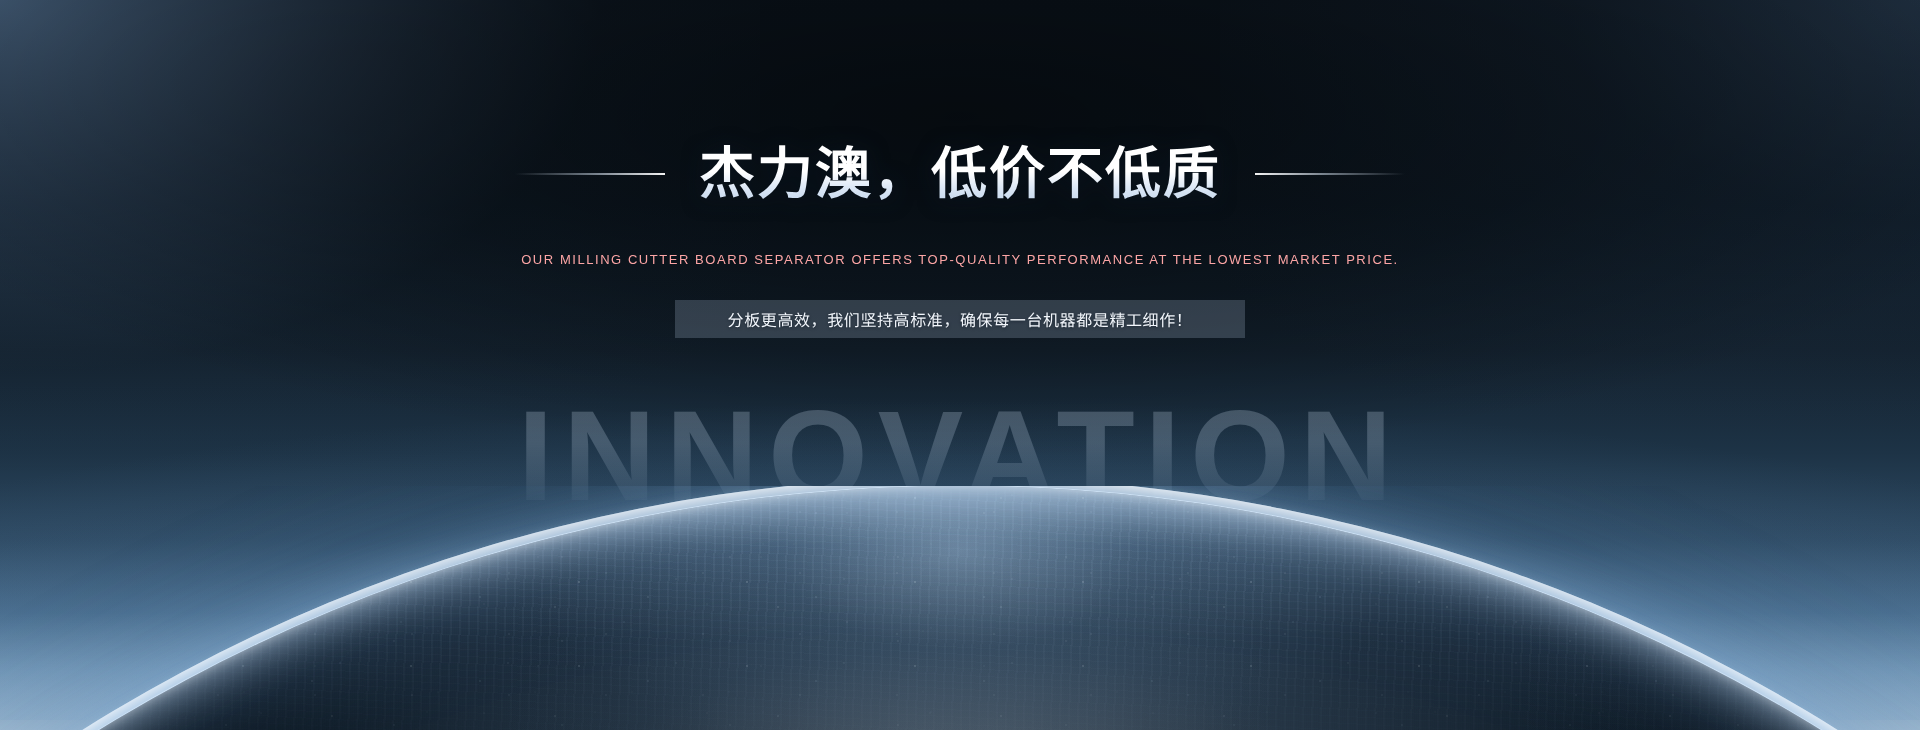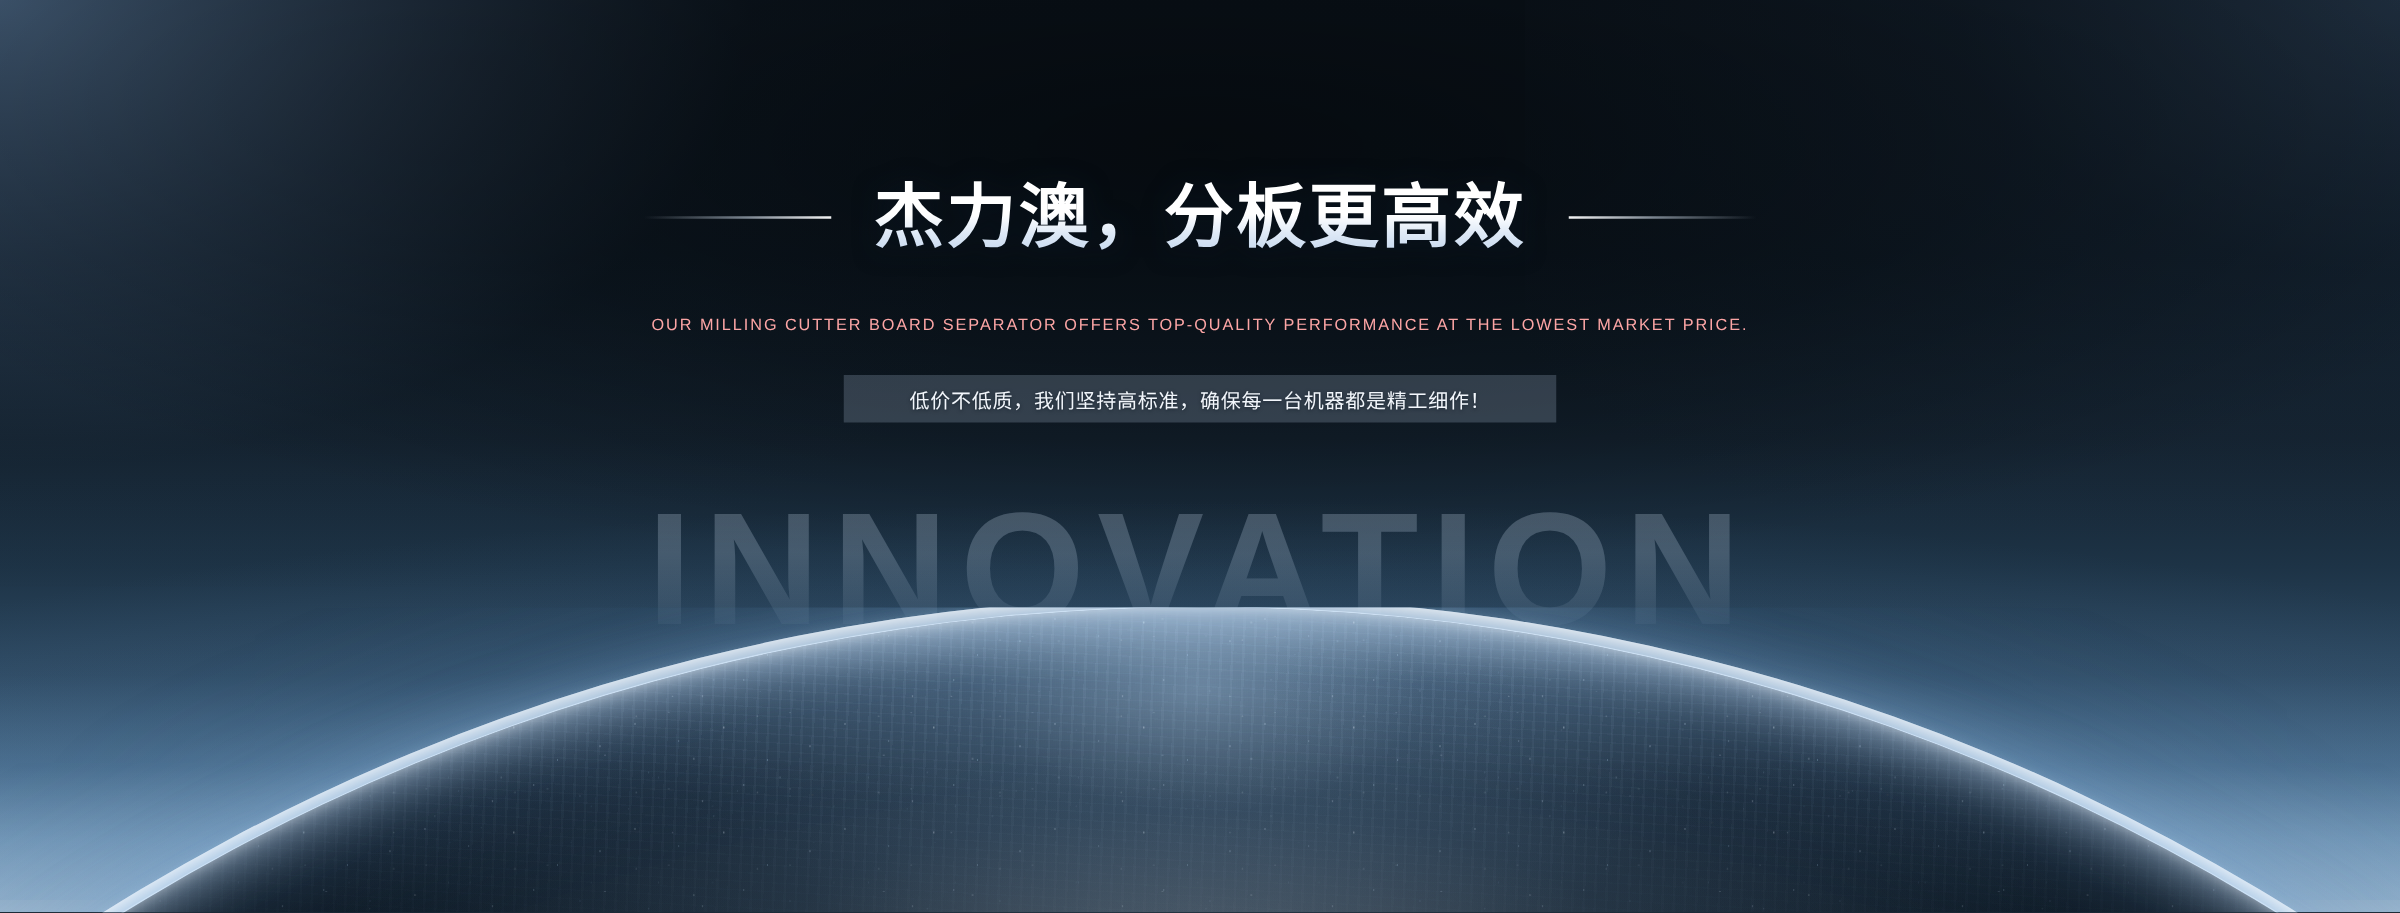--- a/index.html
+++ b/index.html
@@ -281,7 +281,7 @@
 
     <div class="title-row">
       <span class="rule left"></span>
-      <h1 class="title">杰力澳，分板更高效</h1>
+      <h1 class="title">杰力澳，低价不低质</h1>
       <span class="rule right"></span>
     </div>
 

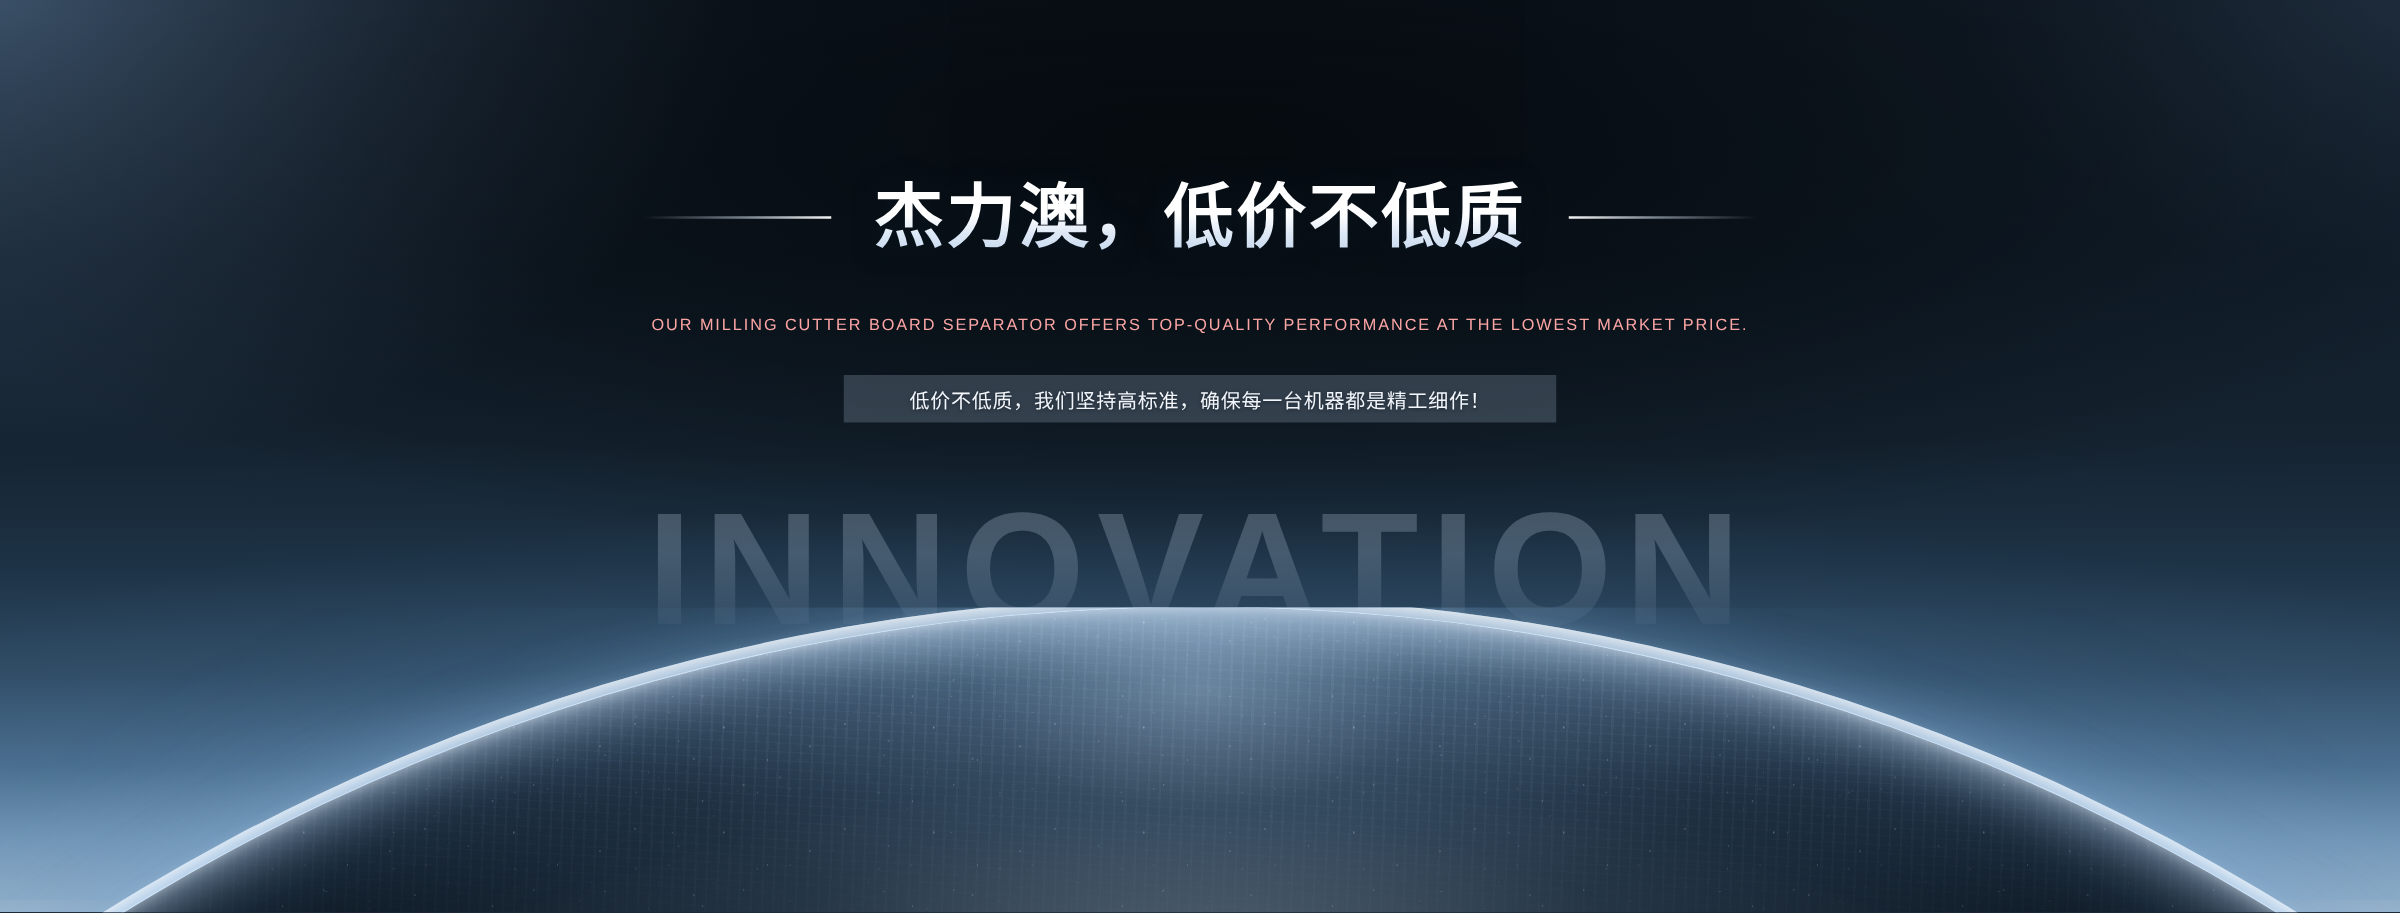--- a/index.html
+++ b/index.html
@@ -288,7 +288,7 @@
     <div class="subtitle">OUR MILLING CUTTER BOARD SEPARATOR OFFERS TOP-QUALITY PERFORMANCE AT THE LOWEST MARKET PRICE.</div>
 
     <div class="tagline-wrap">
-      <div class="tagline">低价不低质，我们坚持高标准，确保每一台机器都是精工细作！</div>
+      <div class="tagline">分板更高效，我们坚持高标准，确保每一台机器都是精工细作！</div>
     </div>
 
   </div>

